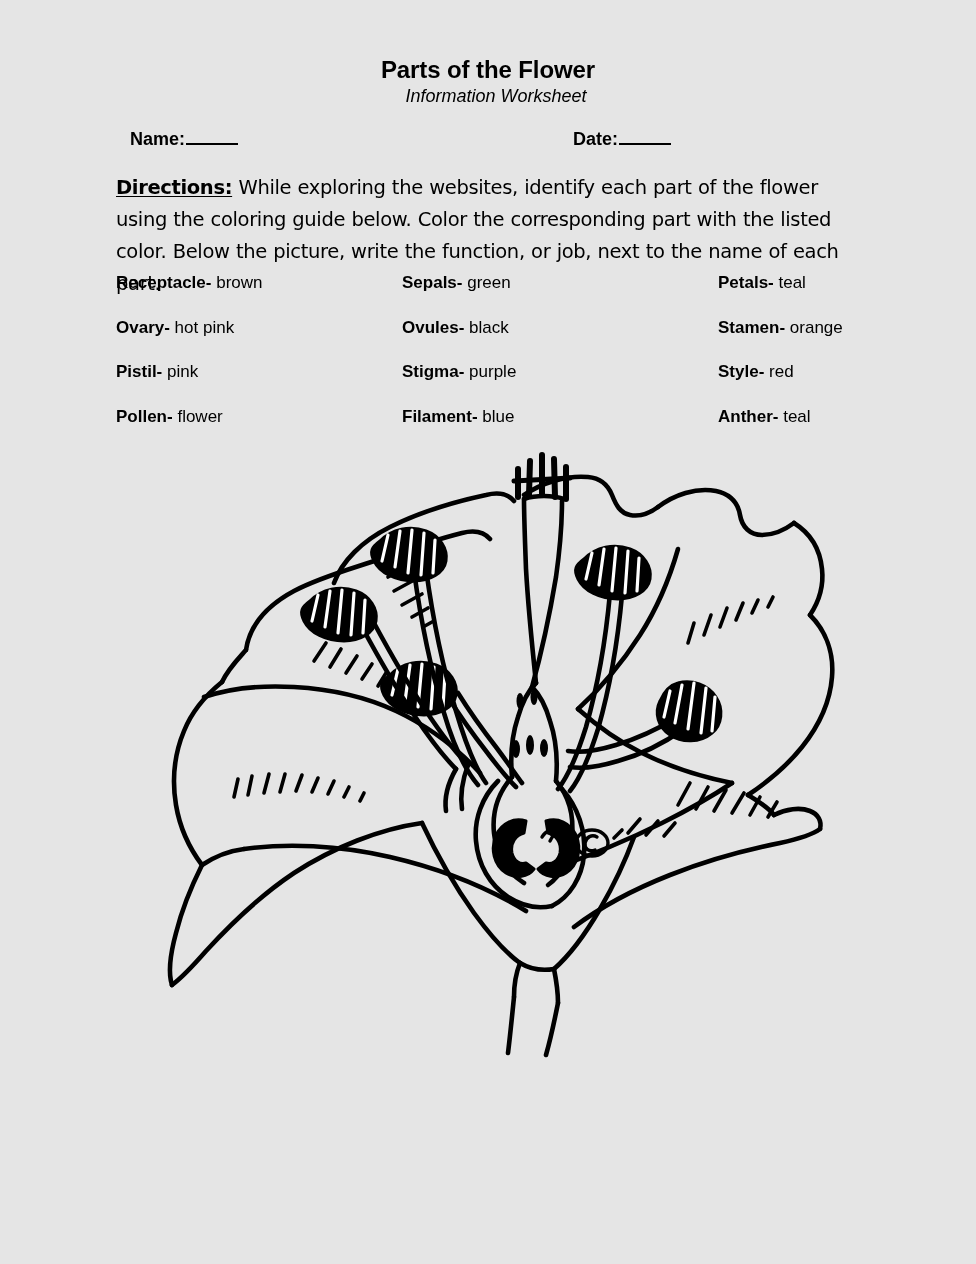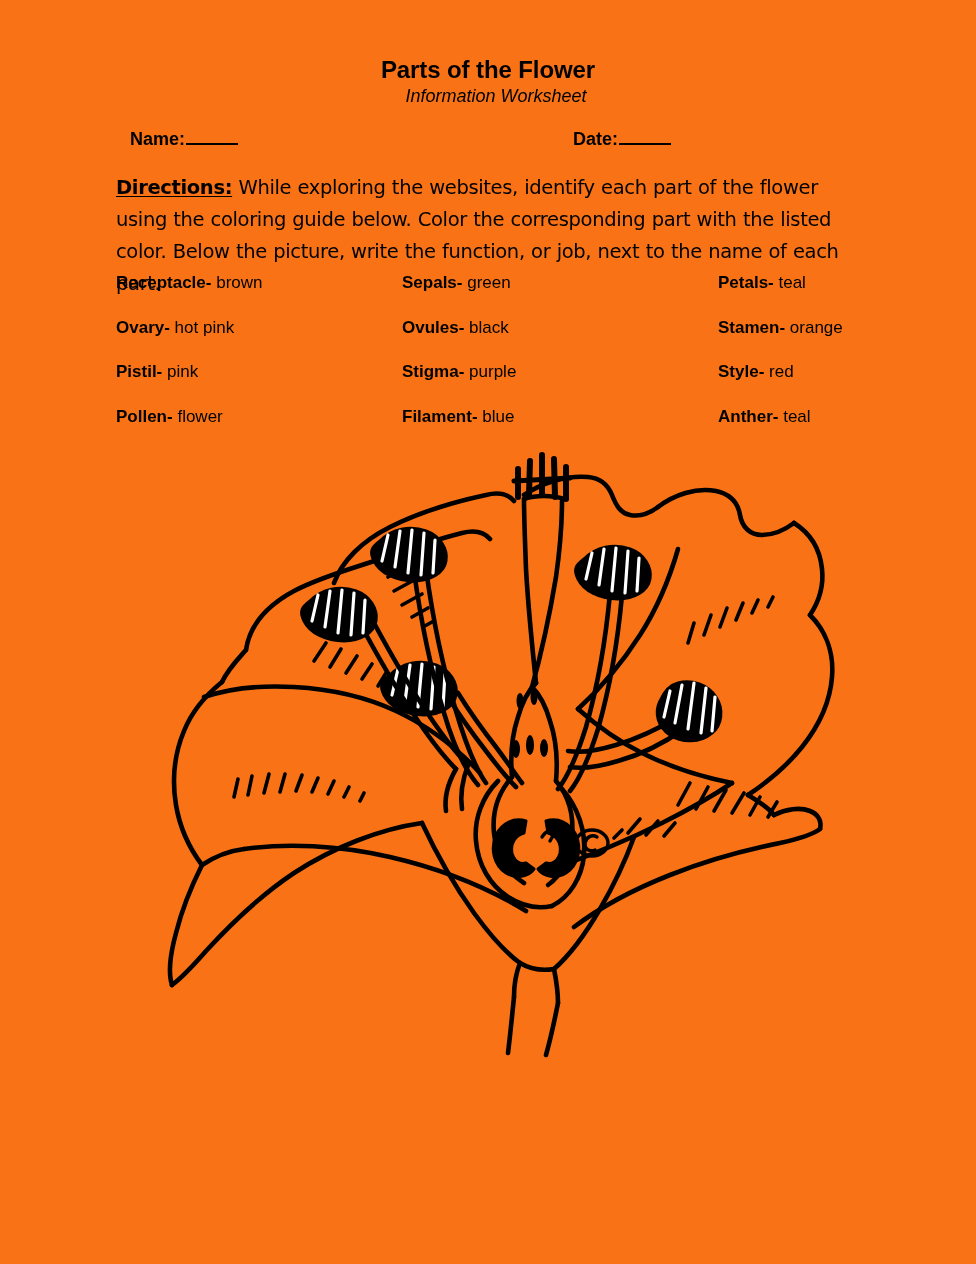--- a/index.html
+++ b/index.html
@@ -20,7 +20,7 @@
   .page {
     position: absolute;
     inset: 0;
-    background: #f97316;
+    background: #e5e5e5;
   }
 
   

